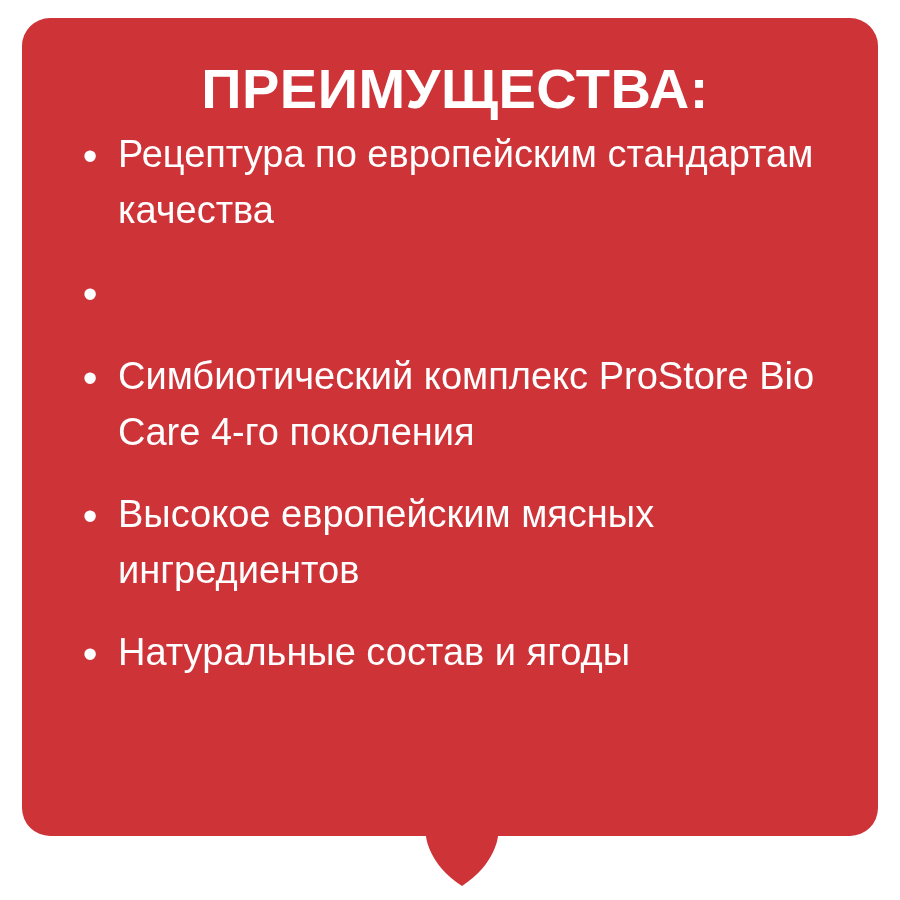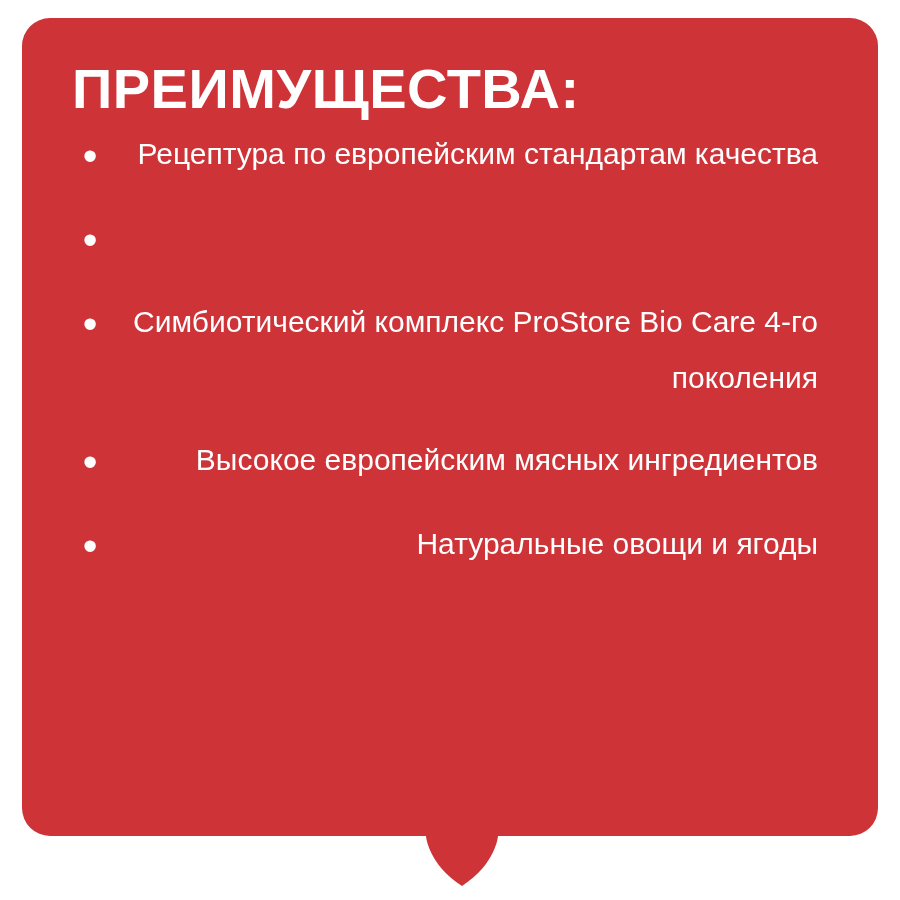--- a/index.html
+++ b/index.html
@@ -49,7 +49,7 @@
     font-size: 56px;
     font-weight: bold;
     letter-spacing: 0.5px;
-    text-align: left;
+    text-align: center;
     line-height: 1.1;
     margin: 16px 0 6px 0;
     padding-left: 10px;

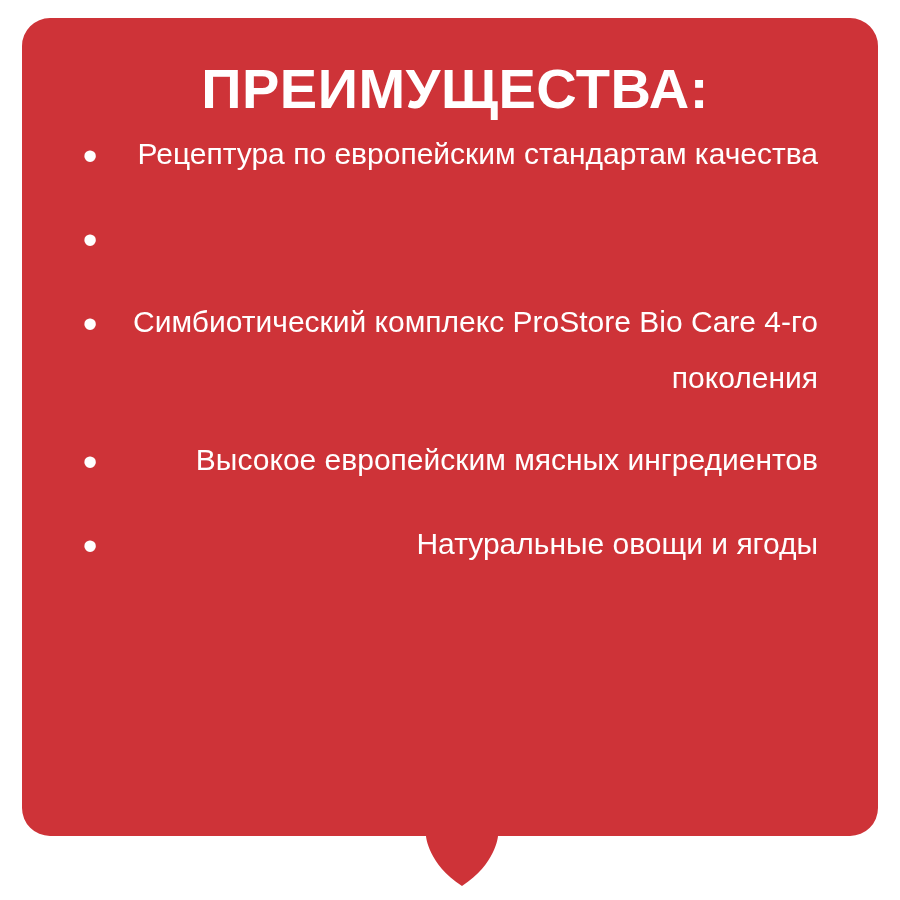--- a/index.html
+++ b/index.html
@@ -77,11 +77,10 @@
   .bullet-text {
     flex: 1 1 auto;
     color: #ffffff;
-    font-size: 30px;
+    font-size: 38px;
     line-height: 56px;
     padding-right: 20px;
     white-space: pre-line;
-    text-align: right;
   }
 </style>
 </head>

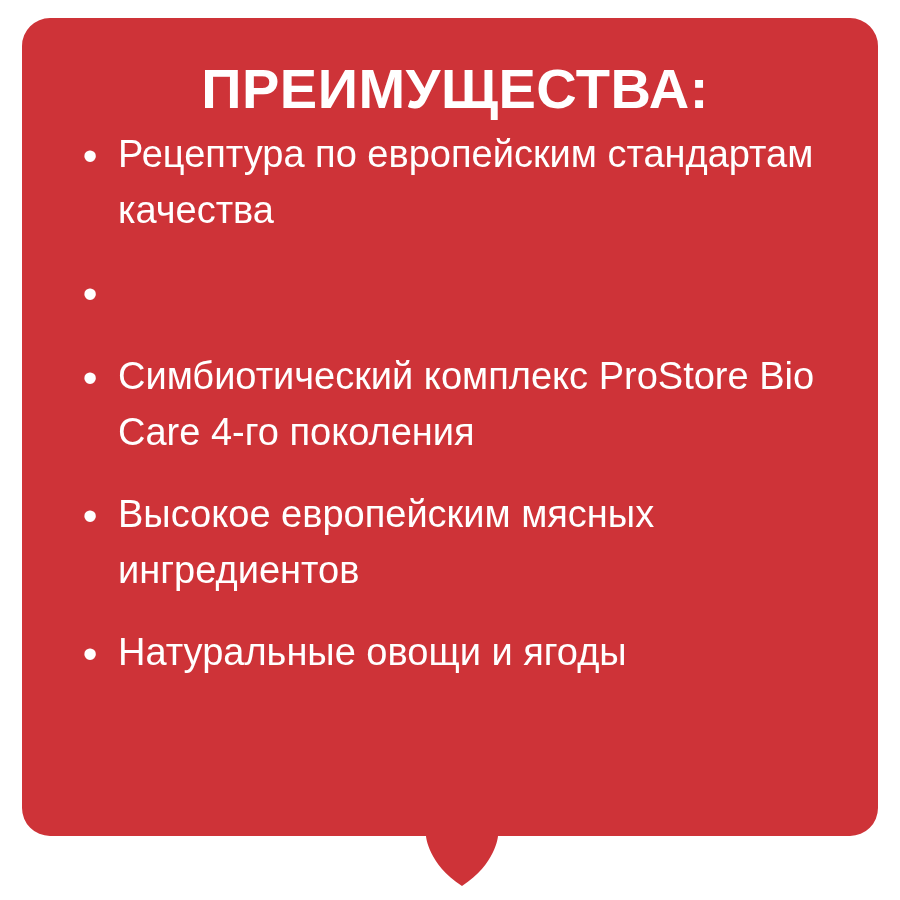--- a/index.html
+++ b/index.html
@@ -123,7 +123,7 @@
 
         <li class="bullet-item">
           <span class="bullet-dot">•</span>
-          <span class="bullet-text">Натуральные  овощи и ягоды</span>
+          <span class="bullet-text">Натуральные  состав и ягоды</span>
         </li>
 
       </ul>

